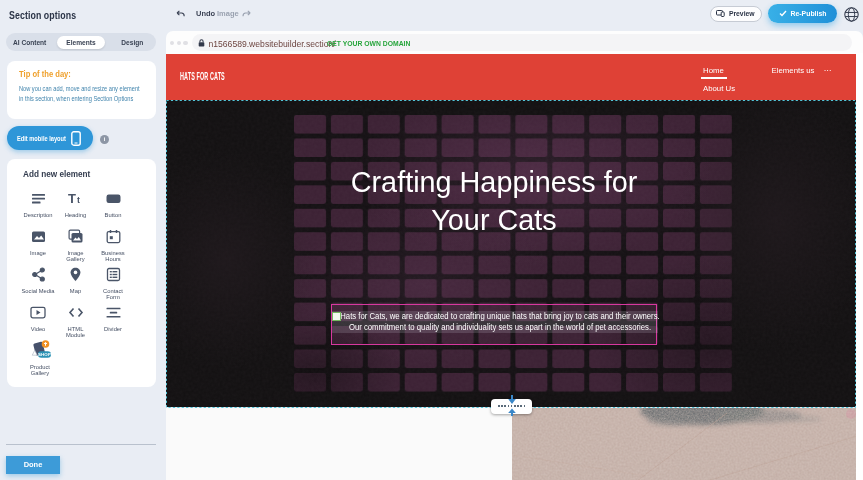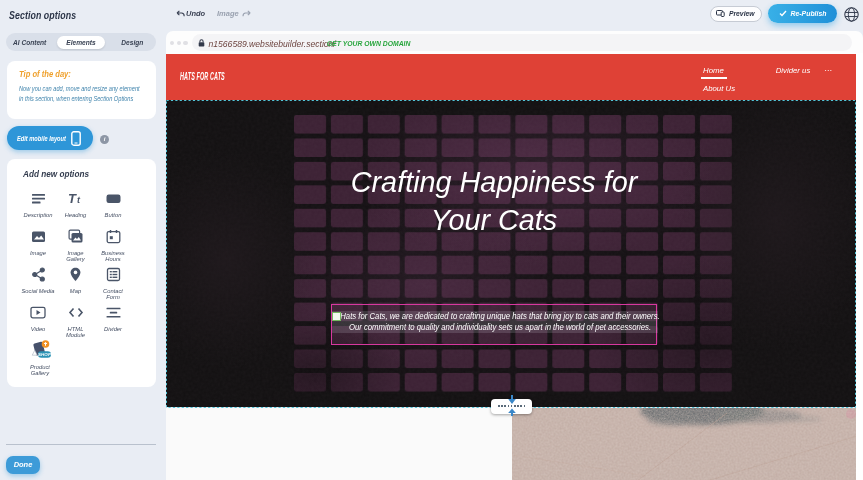--- a/index.html
+++ b/index.html
@@ -5,7 +5,7 @@
   * { margin:0; padding:0; box-sizing:border-box; }
   html,body { width:863px; height:480px; overflow:hidden; }
   body { font-family:"Liberation Sans", sans-serif; background:#e9edf4; }
-  #app { position:relative; width:863px; height:480px;font-style:italic; }
+  #app { position:relative; width:863px; height:480px; }
   .abs { position:absolute; }
 
   

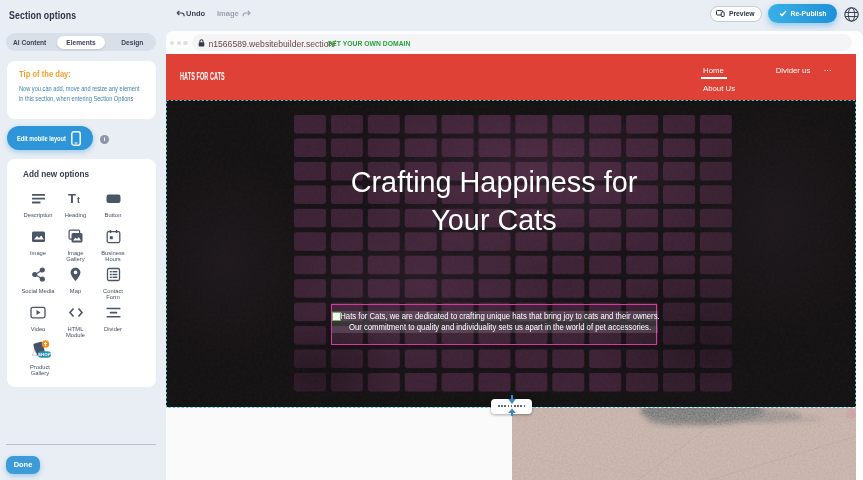--- a/index.html
+++ b/index.html
@@ -10,7 +10,7 @@
 
   
   .title { left:9px; top:9px; font-size:11px; font-weight:bold; color:#2b3447; letter-spacing:0.1px; transform:scaleX(0.8); transform-origin:left top; }
-  .undo { left:176px; top:9px; display:flex; align-items:center; gap:1px; color:#3b4254; font-size:7.5px; font-weight:bold; }
+  .undo { left:176px; top:9px; display:flex; align-items:center; gap:11px; color:#3b4254; font-size:7.5px; font-weight:bold; }
   .redo { left:217px; top:9px; display:flex; align-items:center; gap:3px; color:#9aa2b0; font-size:7.5px; font-weight:bold; }
   .btn-preview { left:709.5px; top:5.5px; width:52px; height:16px; background:#fdfdfe; border:1px solid #c6cbd4; border-radius:8.5px; display:flex; align-items:center; justify-content:center; gap:3.5px; color:#2b3447; font-size:6.8px; font-weight:bold; }
   .btn-republish { left:768px; top:4px; width:69px; height:18.5px; background:linear-gradient(90deg,#38b0e7,#1f90d8); border-radius:9.5px; display:flex; align-items:center; justify-content:center; gap:4px; color:#fff; font-size:6.9px; font-weight:bold; box-shadow:0 3px 6px rgba(41,160,226,.45); }

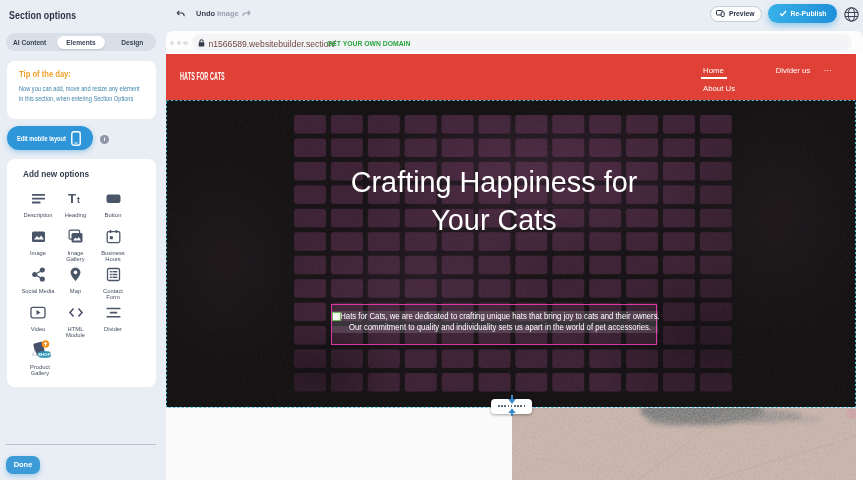--- a/index.html
+++ b/index.html
@@ -253,7 +253,7 @@
   <div class="abs nav" style="left:713.5px;text-align:center;">Home</div>
   <div class="abs" style="left:700.5px; top:77px; width:26.5px; height:1.5px; background:#fff;"></div>
   <div class="abs nav" style="left:719px;margin-top:18px;">About Us</div>
-  <div class="abs nav" style="left:793px;">Divider us</div>
+  <div class="abs nav" style="left:793px;">Elements us</div>
   <div class="abs nav" style="left:828px; letter-spacing:0.5px;">⋯</div>
 
   <div class="abs hero">

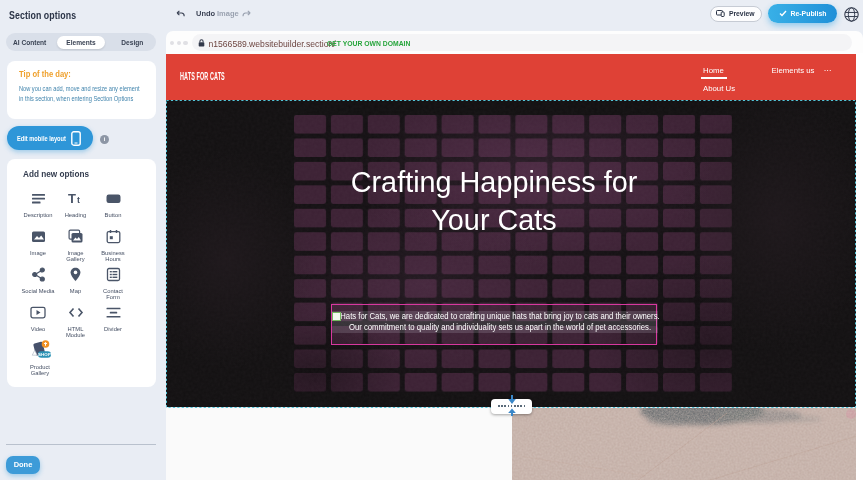--- a/index.html
+++ b/index.html
@@ -115,7 +115,7 @@
     </div>
   <div class="abs infoc">i</div>
   <div class="abs addcard"></div>
-  <div class="abs addtitle">Add new options</div>
+  <div class="abs addtitle">Add new element</div>
 
   <div class="cell abs" style="left:19px; top:191px;">
     <svg class="ic" width="15" height="15" viewBox="0 0 15 15">

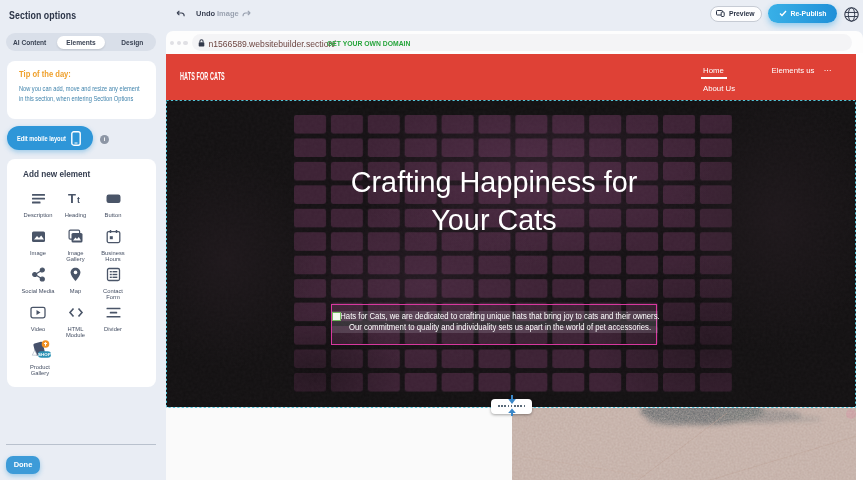--- a/index.html
+++ b/index.html
@@ -32,7 +32,7 @@
   .cell .lbl { font-size:5.8px; line-height:5.6px; margin-top:3px; }
   .ic { display:inline-block; }
   .sdiv { left:6px; top:444px; width:150px; height:1px; background:#b9c1cd; }
-  .donebtn { left:6px; top:456px; width:34px; height:18px; background:#3d9bd8; border-radius:7px; color:#fff; font-size:7.5px; font-weight:bold; text-align:center; line-height:18px; box-shadow:0 2px 5px rgba(46,150,216,.4); }
+  .donebtn { left:6px; top:456px; width:54px; height:18px; background:#3d9bd8; border-radius:0; color:#fff; font-size:7.5px; font-weight:bold; text-align:center; line-height:18px; box-shadow:0 2px 5px rgba(46,150,216,.4); }
   .addrbar { left:166px; top:31px; width:697px; height:23px; background:#fdfdfd; border-radius:7px 7px 0 0; }
   .dot { width:4.4px; height:4.4px; border-radius:50%; background:#e0e0e4; top:41px; }
   .urlpill { left:192px; top:34px; width:660px; height:17px; background:#f4f4f6; border-radius:8.5px; }

